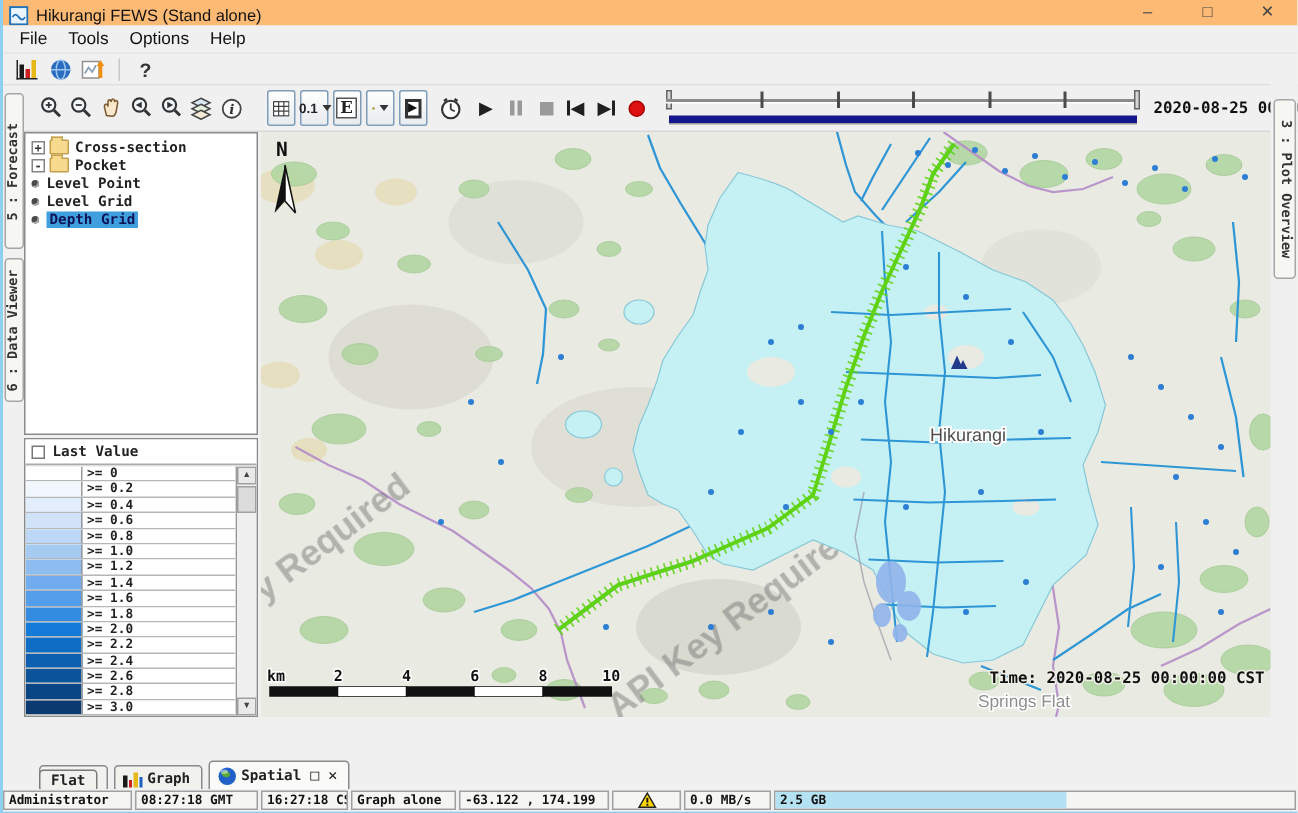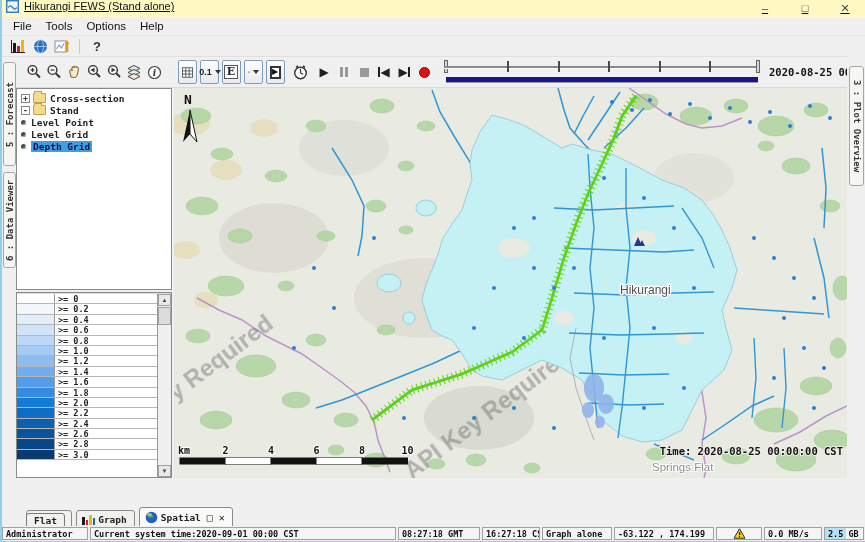--- a/index.html
+++ b/index.html
@@ -10,8 +10,8 @@
   .mono { font-family:"DejaVu Sans Mono", monospace; }
 
   
-  .titlebar { position:absolute; left:0; top:0; right:0; height:17px; background:#fef9c3;
-              display:flex; align-items:flex-start; font-size:11px; color:#111;text-decoration:underline; }
+  .titlebar { position:absolute; left:0; top:0; right:0; height:17px; background:#fdba74;
+              display:flex; align-items:flex-end; font-size:11px; color:#111; }
   .titlebar .appicon { width:13px; height:13px; margin:0 5px 0 4px; }
   .win-controls { margin-left:auto; display:flex; }
   .win-btn { width:40px; text-align:center; font-size:11px; color:#444; line-height:17px; }

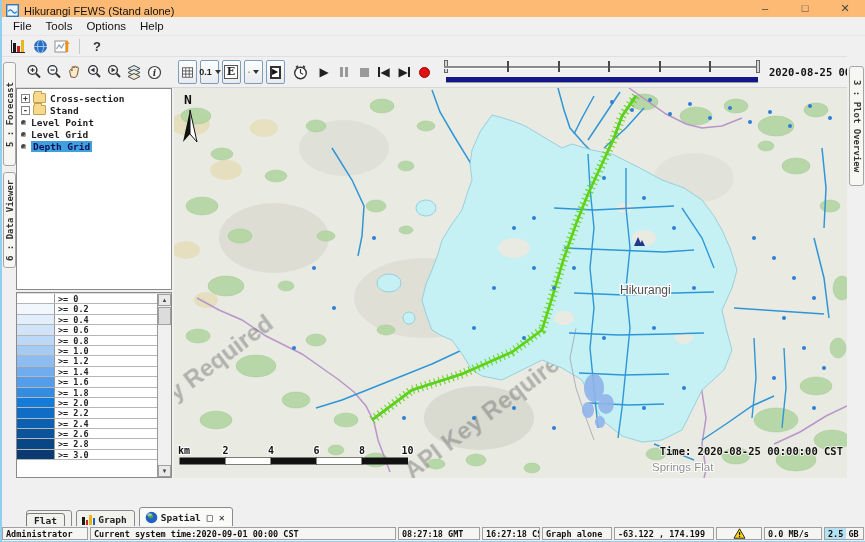--- a/index.html
+++ b/index.html
@@ -311,7 +311,7 @@
       <div class="trow">
         <span class="expander">-</span>
         <span class="folder"></span>
-        <span class="tlabel">Stand</span>
+        <span class="tlabel">Pocket</span>
       </div>
       <div class="trow child">
         <span class="bullet"></span>

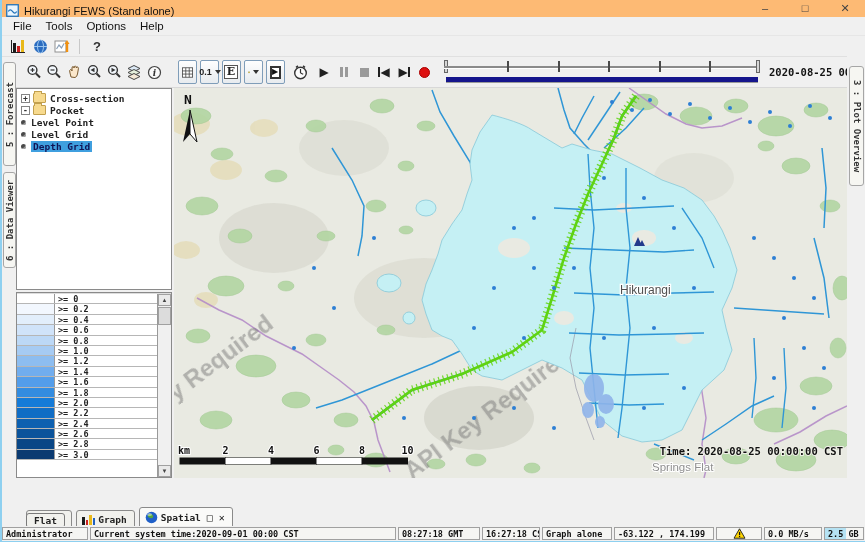--- a/index.html
+++ b/index.html
@@ -328,6 +328,10 @@
     </div>
 
     <div class="legendbox">
+      <div class="legend-head">
+        <span class="cbx"></span>
+        <span>Last Value</span>
+      </div>
       <div class="legend-list">
         <div class="legend-rows">
 

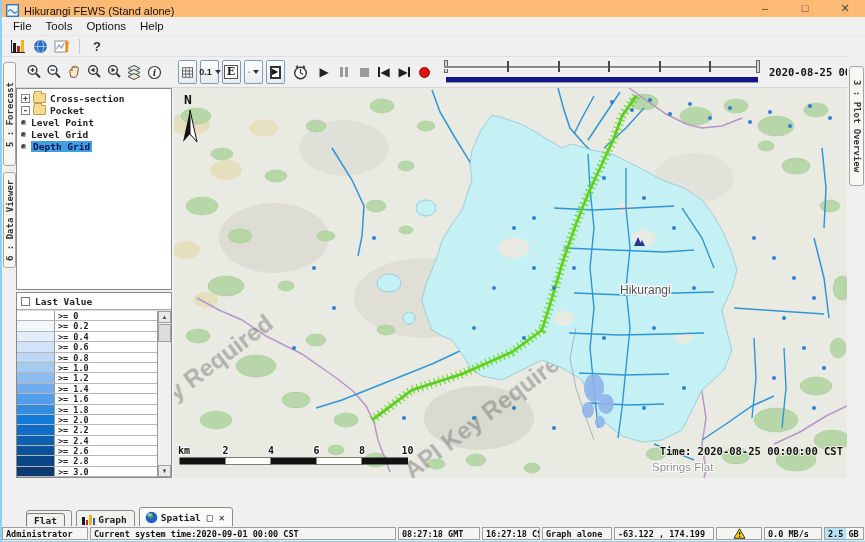--- a/index.html
+++ b/index.html
@@ -674,7 +674,6 @@
 
   <div class="statusbar">
     <span class="seg" style="width:86px">Administrator</span>
-    <span class="seg" style="width:306px">Current system time:2020-09-01 00:00 CST</span>
     <span class="seg" style="width:82px">08:27:18 GMT</span>
     <span class="seg" style="width:58px">16:27:18 CST</span>
     <span class="seg" style="width:70px">Graph alone</span>

